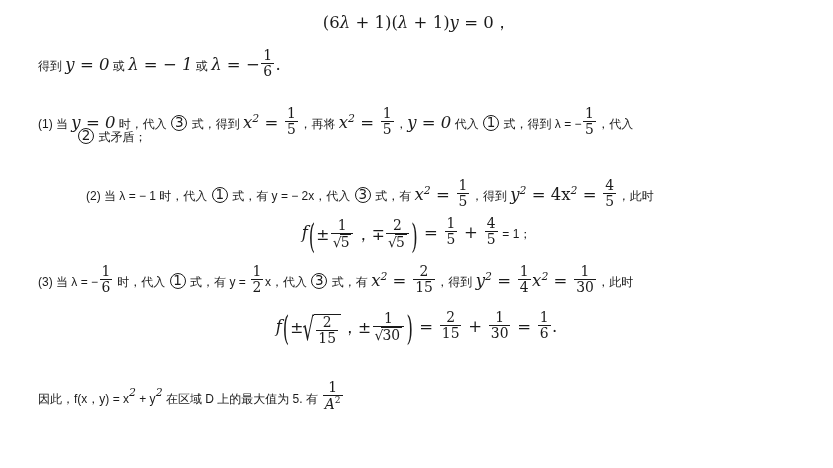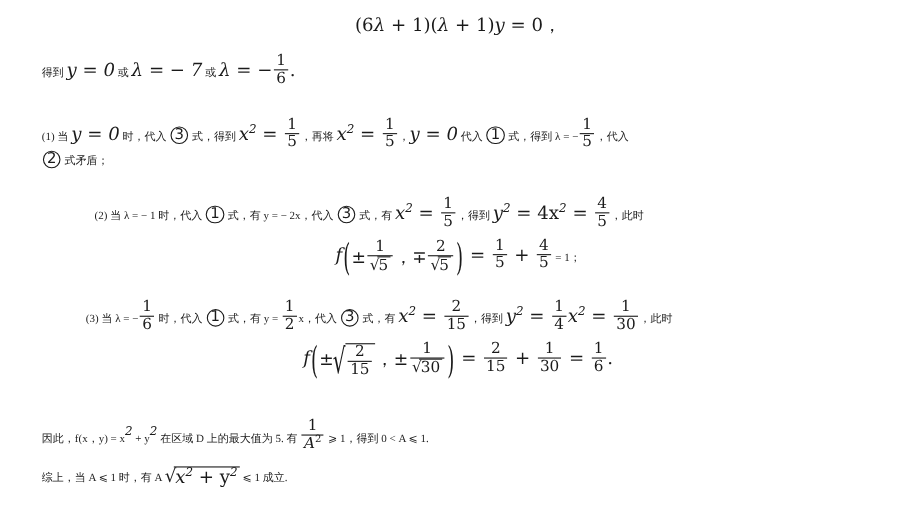--- a/index.html
+++ b/index.html
@@ -46,8 +46,8 @@
     font-style: normal;
   }
   .cn {
-    font-family: Liberation Serif, serif;
-    font-size: 10px;
+    font-family: Liberation Sans, sans-serif;
+    font-size: 12px;
     text-align: center;
   }
   

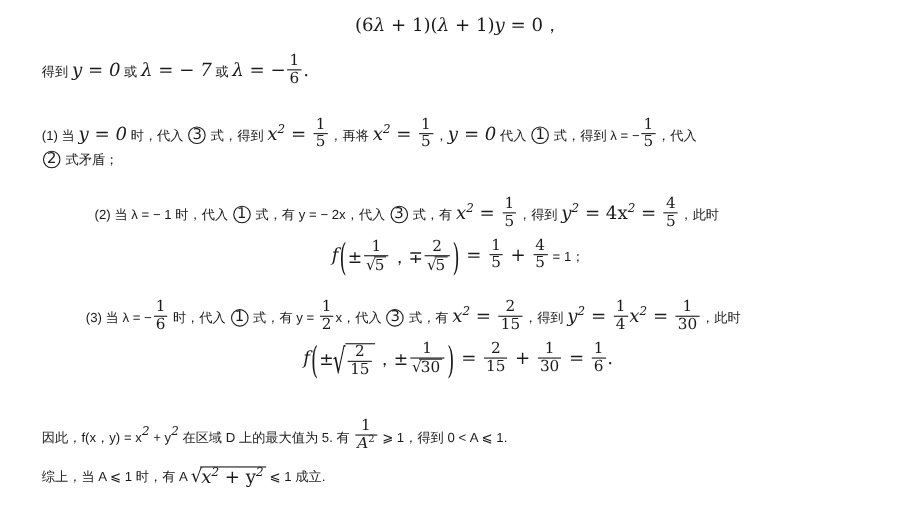--- a/index.html
+++ b/index.html
@@ -143,7 +143,7 @@
   </div>
 
   <div class="line" style="top:48px;">
-    <span class="cn">得到 </span><span class="math">y = 0</span><span class="cn"> 或 </span><span class="math">λ = − 7</span><span class="cn"> 或 </span><span class="math">λ = −</span><span class="frac"><span class="num">1</span><span class="den">6</span></span><span class="mathup">.</span>
+    <span class="cn">得到 </span><span class="math">y = 0</span><span class="cn"> 或 </span><span class="math">λ = − 1</span><span class="cn"> 或 </span><span class="math">λ = −</span><span class="frac"><span class="num">1</span><span class="den">6</span></span><span class="mathup">.</span>
   </div>
 
   <div class="line" style="top:106px;">

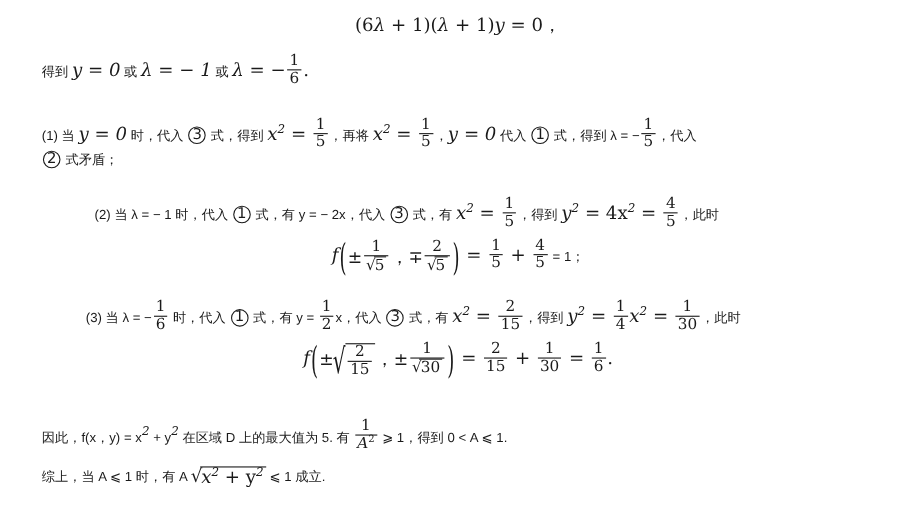--- a/index.html
+++ b/index.html
@@ -150,7 +150,7 @@
     <span class="cn">(1) 当 </span><span class="math">y = 0</span><span class="cn"> 时，代入 </span><span class="circnum">3</span><span class="cn"> 式，得到 </span><span class="math">x</span><sup class="exp">2</sup><span class="mathup"> = </span><span class="frac"><span class="num">1</span><span class="den">5</span></span><span class="cn">，再将 </span><span class="math">x</span><sup class="exp">2</sup><span class="mathup"> = </span><span class="frac"><span class="num">1</span><span class="den">5</span></span><span class="cn">，</span><span class="math">y = 0</span><span class="cn"> 代入 </span><span class="circnum">1</span><span class="cn"> 式，得到 λ = −</span><span class="frac"><span class="num">1</span><span class="den">5</span></span><span class="cn">，代入</span>
   </div>
 
-  <div class="line" style="top:136px;">
+  <div class="line" style="top:128px;margin-left:39px;">
     <span class="circnum">2</span><span class="cn"> 式矛盾；</span>
   </div>
 

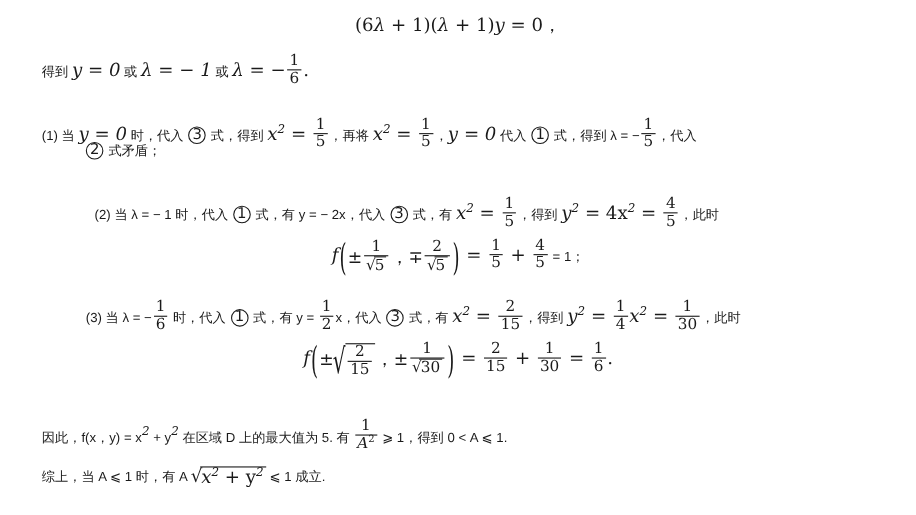--- a/index.html
+++ b/index.html
@@ -162,7 +162,7 @@
     <span class="math">f</span><span class="bigparen"><span class="pleft">(</span><span class="pm">±</span><span class="frac"><span class="num">1</span><span class="den"><span class="sqrt"><span class="radical">√</span><span class="radicand">5</span></span></span></span><span class="comma">，</span><span class="pm">∓</span><span class="frac"><span class="num">2</span><span class="den"><span class="sqrt"><span class="radical">√</span><span class="radicand">5</span></span></span></span><span class="pright">)</span></span><span class="mathup"> = </span><span class="frac"><span class="num">1</span><span class="den">5</span></span><span class="mathup"> + </span><span class="frac"><span class="num">4</span><span class="den">5</span></span><span class="cn"> = 1；</span>
   </div>
 
-  <div class="line" style="top:272px;margin-left:40px;">
+  <div class="line" style="top:264px;">
     <span class="cn">(3) 当 λ = −</span><span class="frac"><span class="num">1</span><span class="den">6</span></span><span class="cn"> 时，代入 </span><span class="circnum">1</span><span class="cn"> 式，有 y = </span><span class="frac"><span class="num">1</span><span class="den">2</span></span><span class="cn">x，代入 </span><span class="circnum">3</span><span class="cn"> 式，有 </span><span class="math">x</span><sup class="exp">2</sup><span class="mathup"> = </span><span class="frac"><span class="num">2</span><span class="den">15</span></span><span class="cn">，得到 </span><span class="math">y</span><sup class="exp">2</sup><span class="mathup"> = </span><span class="frac"><span class="num">1</span><span class="den">4</span></span><span class="math">x</span><sup class="exp">2</sup><span class="mathup"> = </span><span class="frac"><span class="num">1</span><span class="den">30</span></span><span class="cn">，此时</span>
   </div>
 

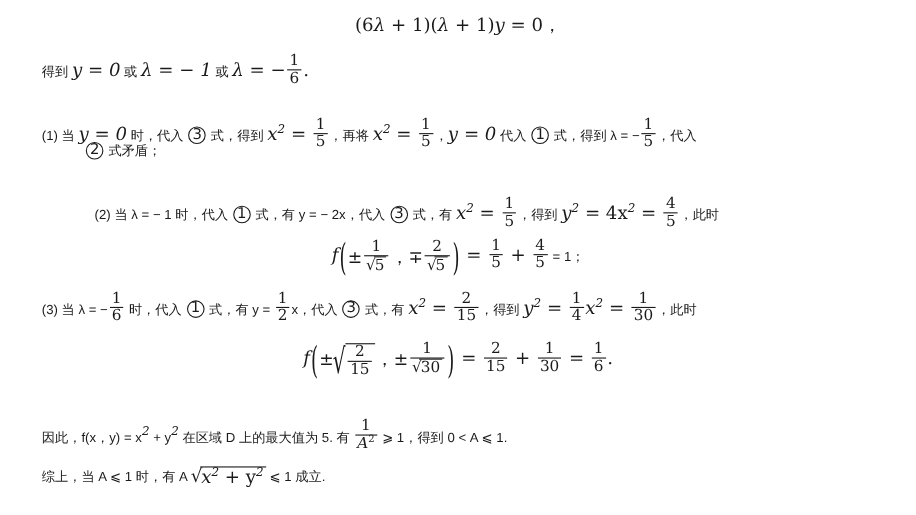--- a/index.html
+++ b/index.html
@@ -171,7 +171,7 @@
   </div>
 
   <div class="line" style="top:380px;">
-    <span class="cn">因此，f(x，y) = x</span><sup class="exp">2</sup><span class="cn"> + y</span><sup class="exp">2</sup><span class="cn"> 在区域 D 上的最大值为 5. 有 </span><span class="frac fracitalic"><span class="num" style="font-style:normal">1</span><span class="den"><span>A</span><sup class="exp" style="font-style:normal">2</sup></span></span><span class="cn"> ⩾ 1，得到 0 &lt; A ⩽ 1.</span>
+    <span class="cn">因此，f(x，y) = x</span><sup class="exp">2</sup><span class="cn"> + y</span><sup class="exp">2</sup><span class="cn"> 在区域 D 上的最大值为 5. 有 </span><span class="frac fracitalic"><span class="num" style="font-style:normal">1</span><span class="den"><span>A</span><sup class="exp" style="font-style:normal">2</sup></span></span>
   </div>
 
   <div class="line" style="top:424px;">

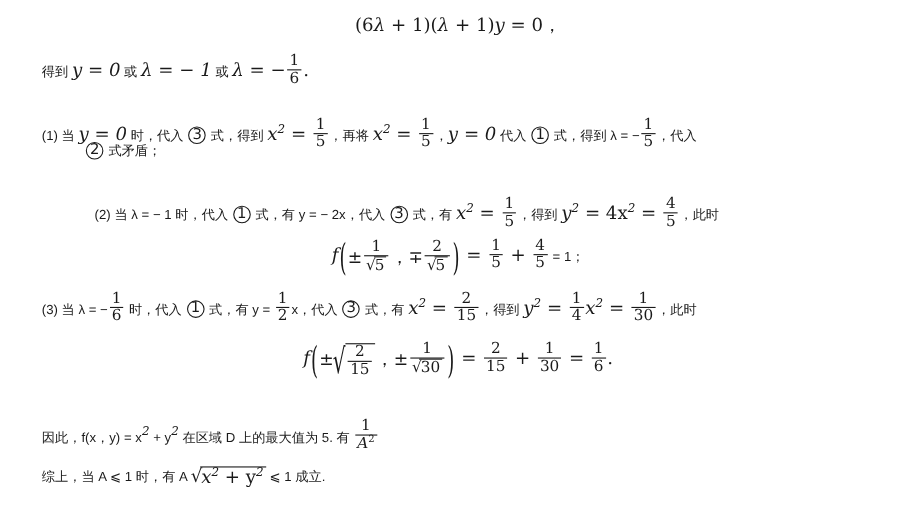--- a/index.html
+++ b/index.html
@@ -174,9 +174,6 @@
     <span class="cn">因此，f(x，y) = x</span><sup class="exp">2</sup><span class="cn"> + y</span><sup class="exp">2</sup><span class="cn"> 在区域 D 上的最大值为 5. 有 </span><span class="frac fracitalic"><span class="num" style="font-style:normal">1</span><span class="den"><span>A</span><sup class="exp" style="font-style:normal">2</sup></span></span>
   </div>
 
-  <div class="line" style="top:424px;">
-    <span class="cn">综上，当 A ⩽ 1 时，有 A </span><span class="sqrt"><span class="radical">√</span><span class="radicand"><span class="math">x</span><sup class="exp">2</sup><span class="mathup"> + y</span><sup class="exp">2</sup></span></span><span class="cn"> ⩽ 1 成立.</span>
-  </div>
 
 </div>
 

